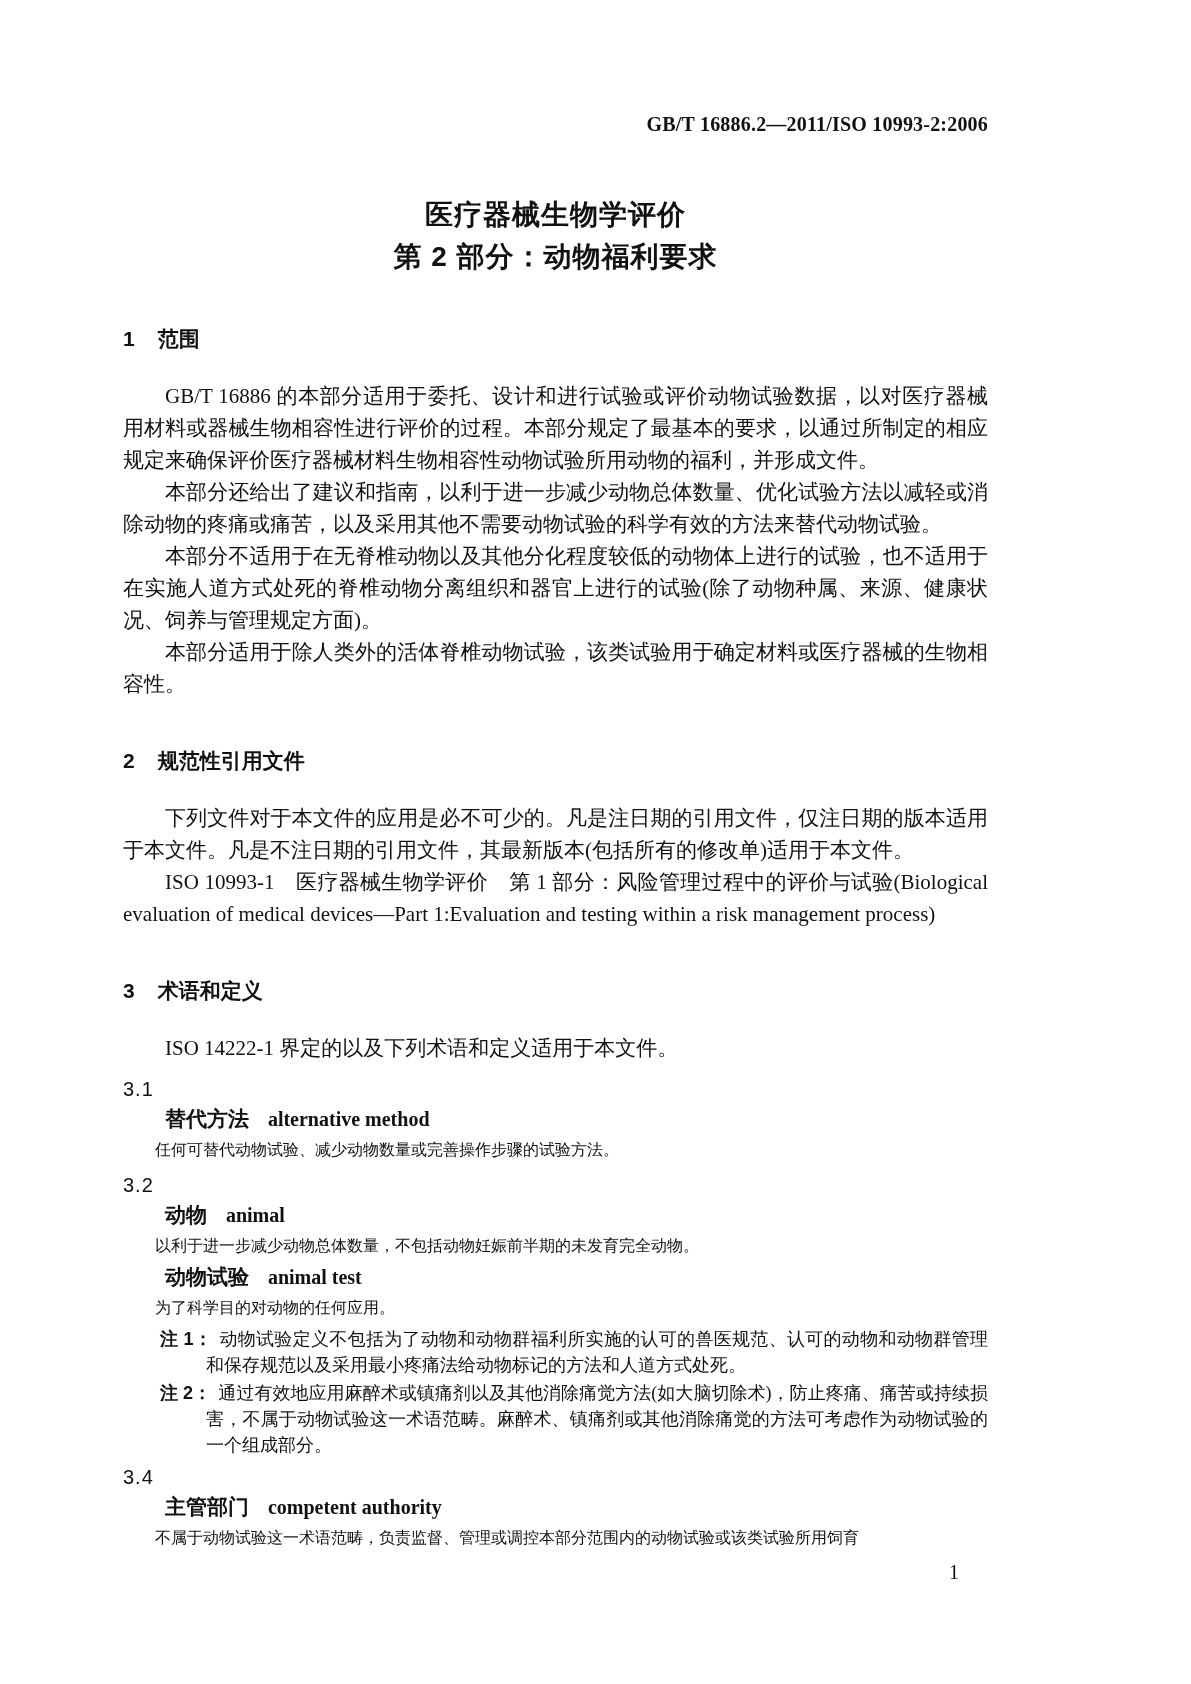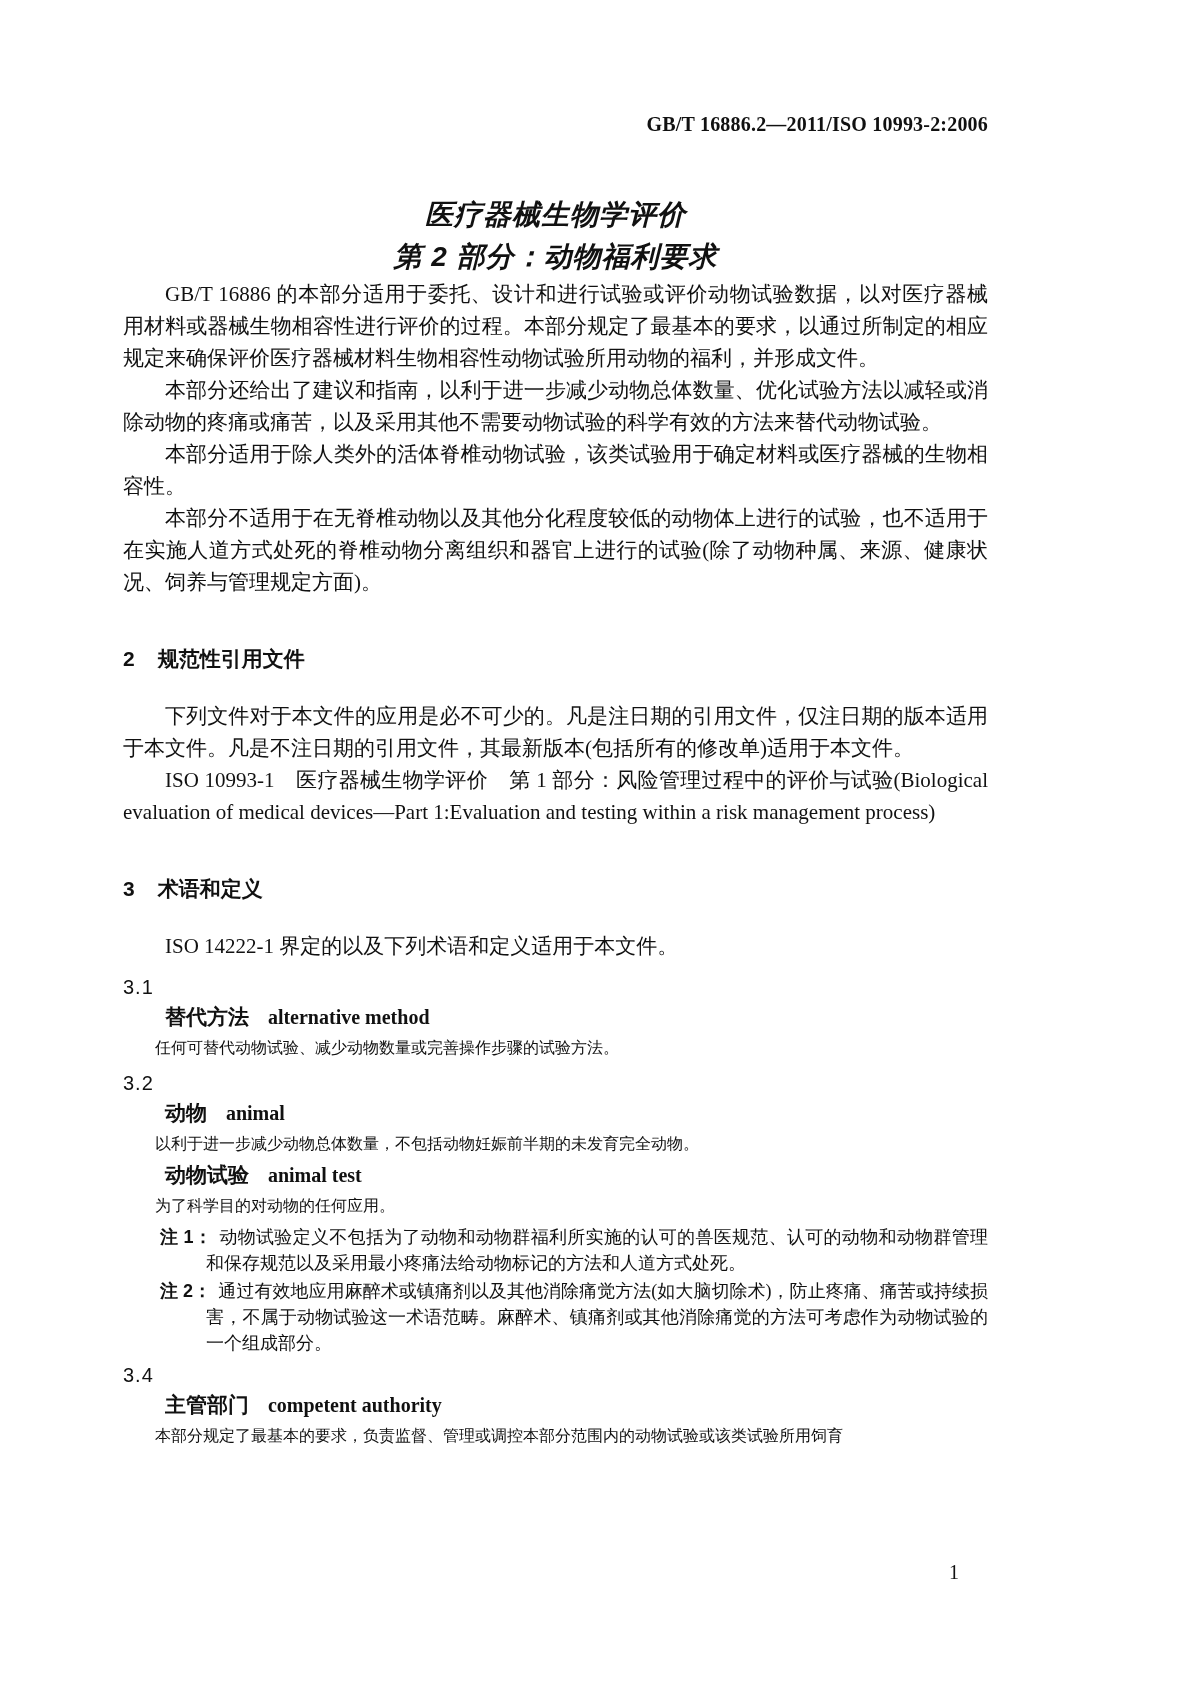--- a/index.html
+++ b/index.html
@@ -31,7 +31,6 @@
     text-align: center;
     font-family: "Liberation Sans", sans-serif;
     font-weight: bold;
-    font-style: italic;
   }
   .title-line {
     font-size: 28px;

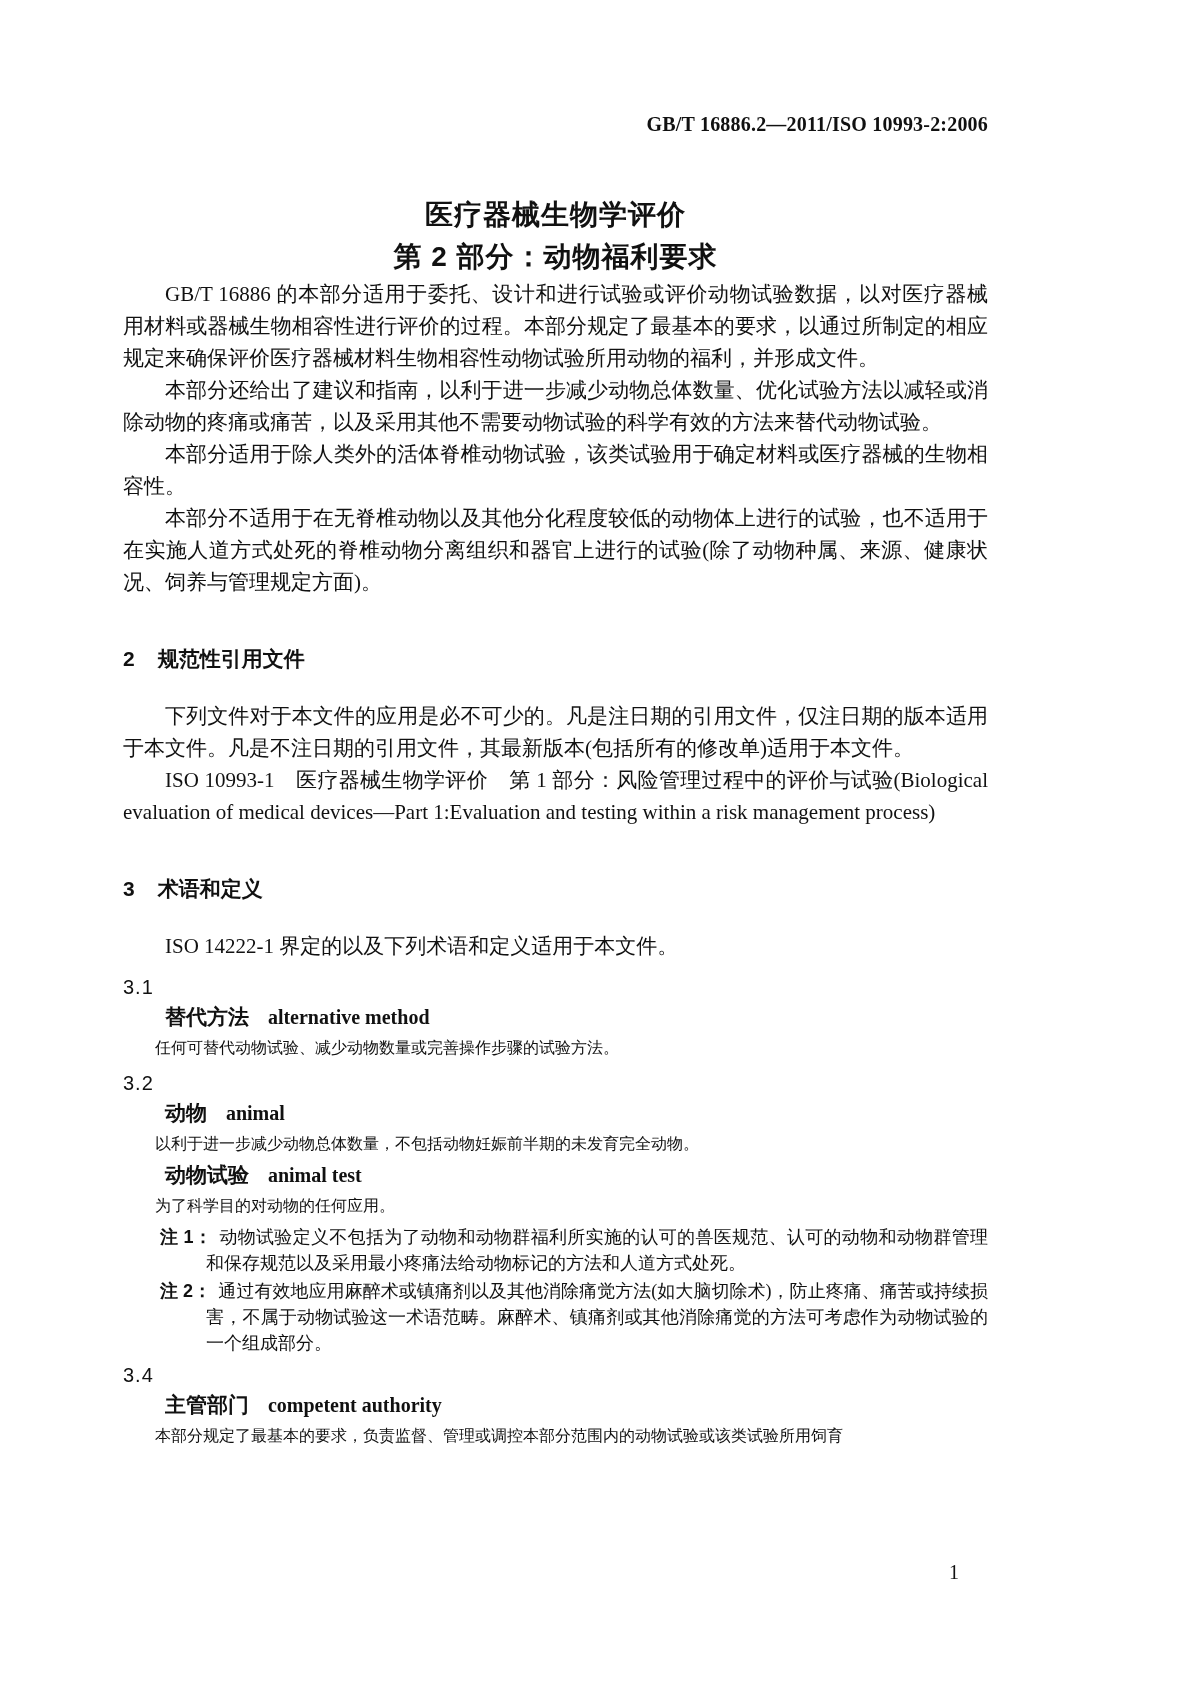--- a/index.html
+++ b/index.html
@@ -120,6 +120,9 @@
     <div class="title-line">第 2 部分：动物福利要求</div>
   </div>
 
+  <div class="section-heading">
+    <span class="sec-num">1</span><span class="sec-title">范围</span>
+  </div>
   <p class="body-para">GB/T 16886 的本部分适用于委托、设计和进行试验或评价动物试验数据，以对医疗器械用材料或器械生物相容性进行评价的过程。本部分规定了最基本的要求，以通过所制定的相应规定来确保评价医疗器械材料生物相容性动物试验所用动物的福利，并形成文件。</p>
   <p class="body-para">本部分还给出了建议和指南，以利于进一步减少动物总体数量、优化试验方法以减轻或消除动物的疼痛或痛苦，以及采用其他不需要动物试验的科学有效的方法来替代动物试验。</p>
   <p class="body-para">本部分适用于除人类外的活体脊椎动物试验，该类试验用于确定材料或医疗器械的生物相容性。</p>

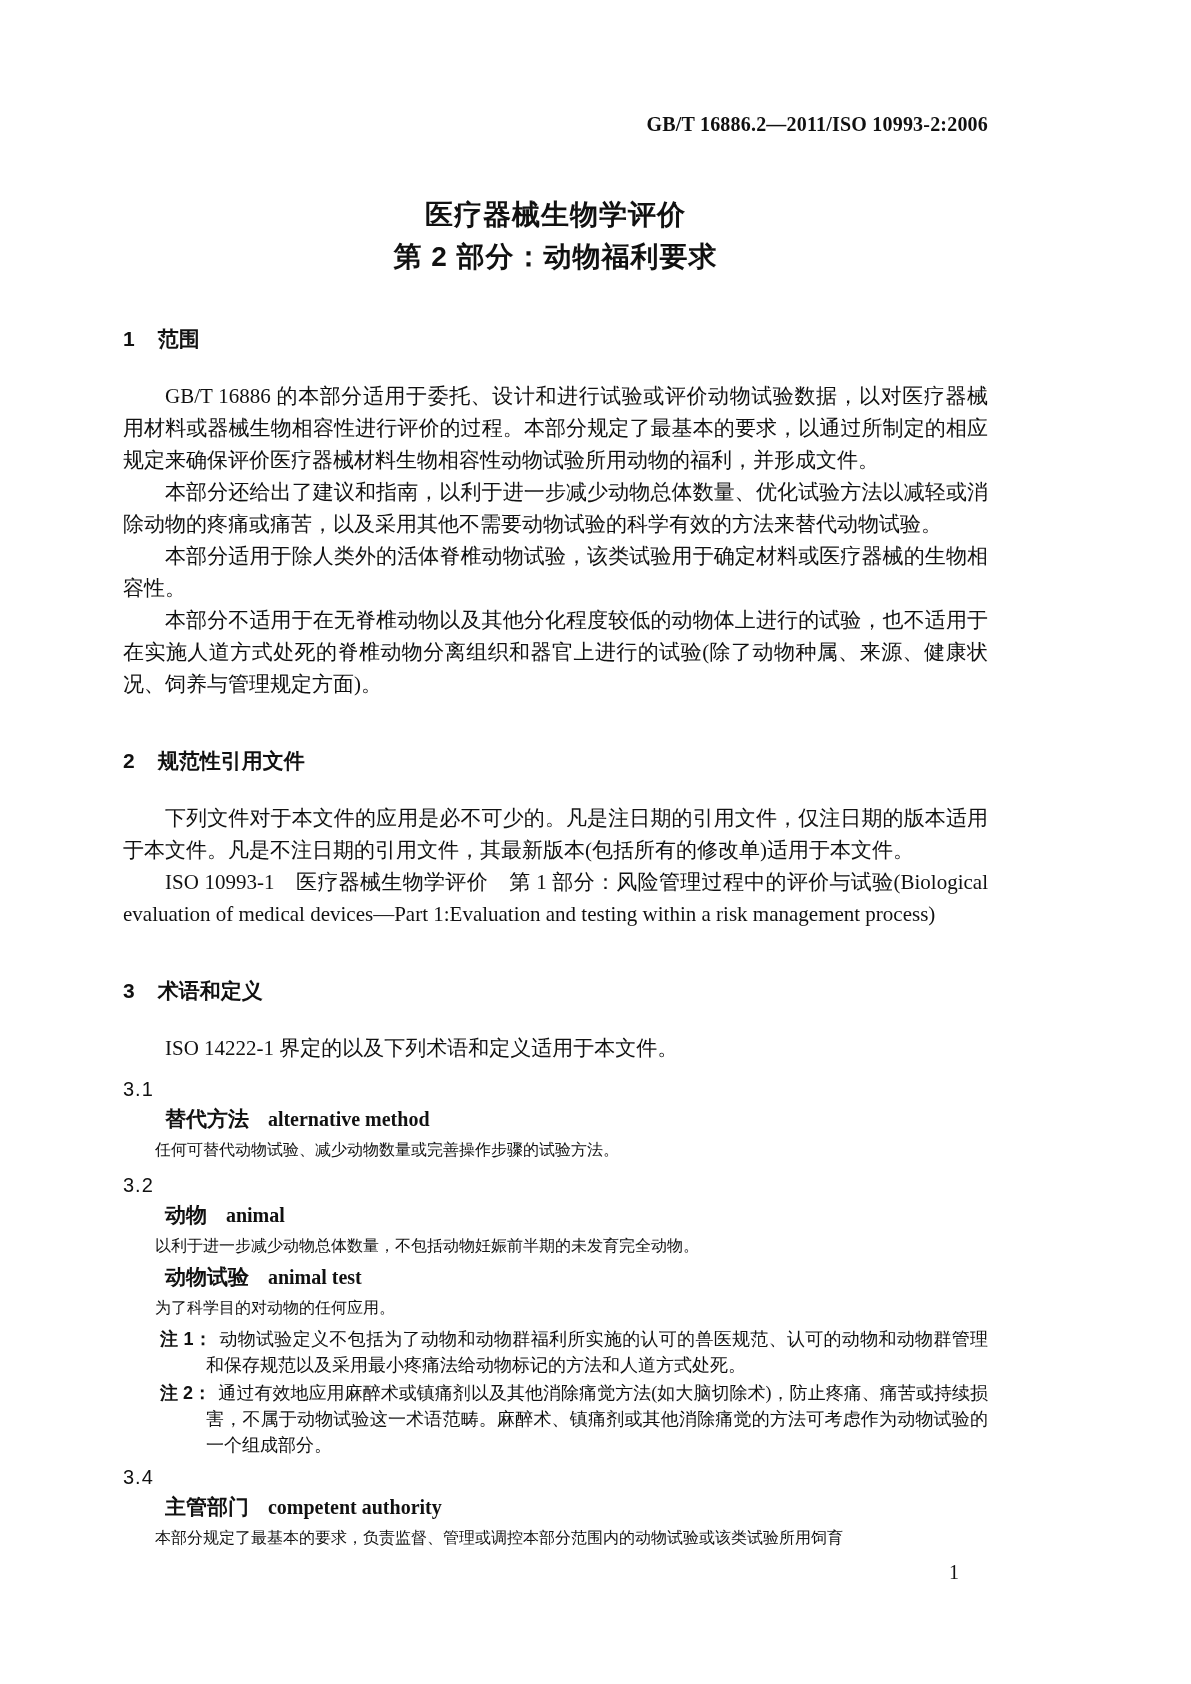--- a/index.html
+++ b/index.html
@@ -125,8 +125,8 @@
   </div>
   <p class="body-para">GB/T 16886 的本部分适用于委托、设计和进行试验或评价动物试验数据，以对医疗器械用材料或器械生物相容性进行评价的过程。本部分规定了最基本的要求，以通过所制定的相应规定来确保评价医疗器械材料生物相容性动物试验所用动物的福利，并形成文件。</p>
   <p class="body-para">本部分还给出了建议和指南，以利于进一步减少动物总体数量、优化试验方法以减轻或消除动物的疼痛或痛苦，以及采用其他不需要动物试验的科学有效的方法来替代动物试验。</p>
+  <p class="body-para">本部分不适用于在无脊椎动物以及其他分化程度较低的动物体上进行的试验，也不适用于在实施人道方式处死的脊椎动物分离组织和器官上进行的试验(除了动物种属、来源、健康状况、饲养与管理规定方面)。</p>
   <p class="body-para">本部分适用于除人类外的活体脊椎动物试验，该类试验用于确定材料或医疗器械的生物相容性。</p>
-  <p class="body-para">本部分不适用于在无脊椎动物以及其他分化程度较低的动物体上进行的试验，也不适用于在实施人道方式处死的脊椎动物分离组织和器官上进行的试验(除了动物种属、来源、健康状况、饲养与管理规定方面)。</p>
 
   <div class="section-heading">
     <span class="sec-num">2</span><span class="sec-title">规范性引用文件</span>

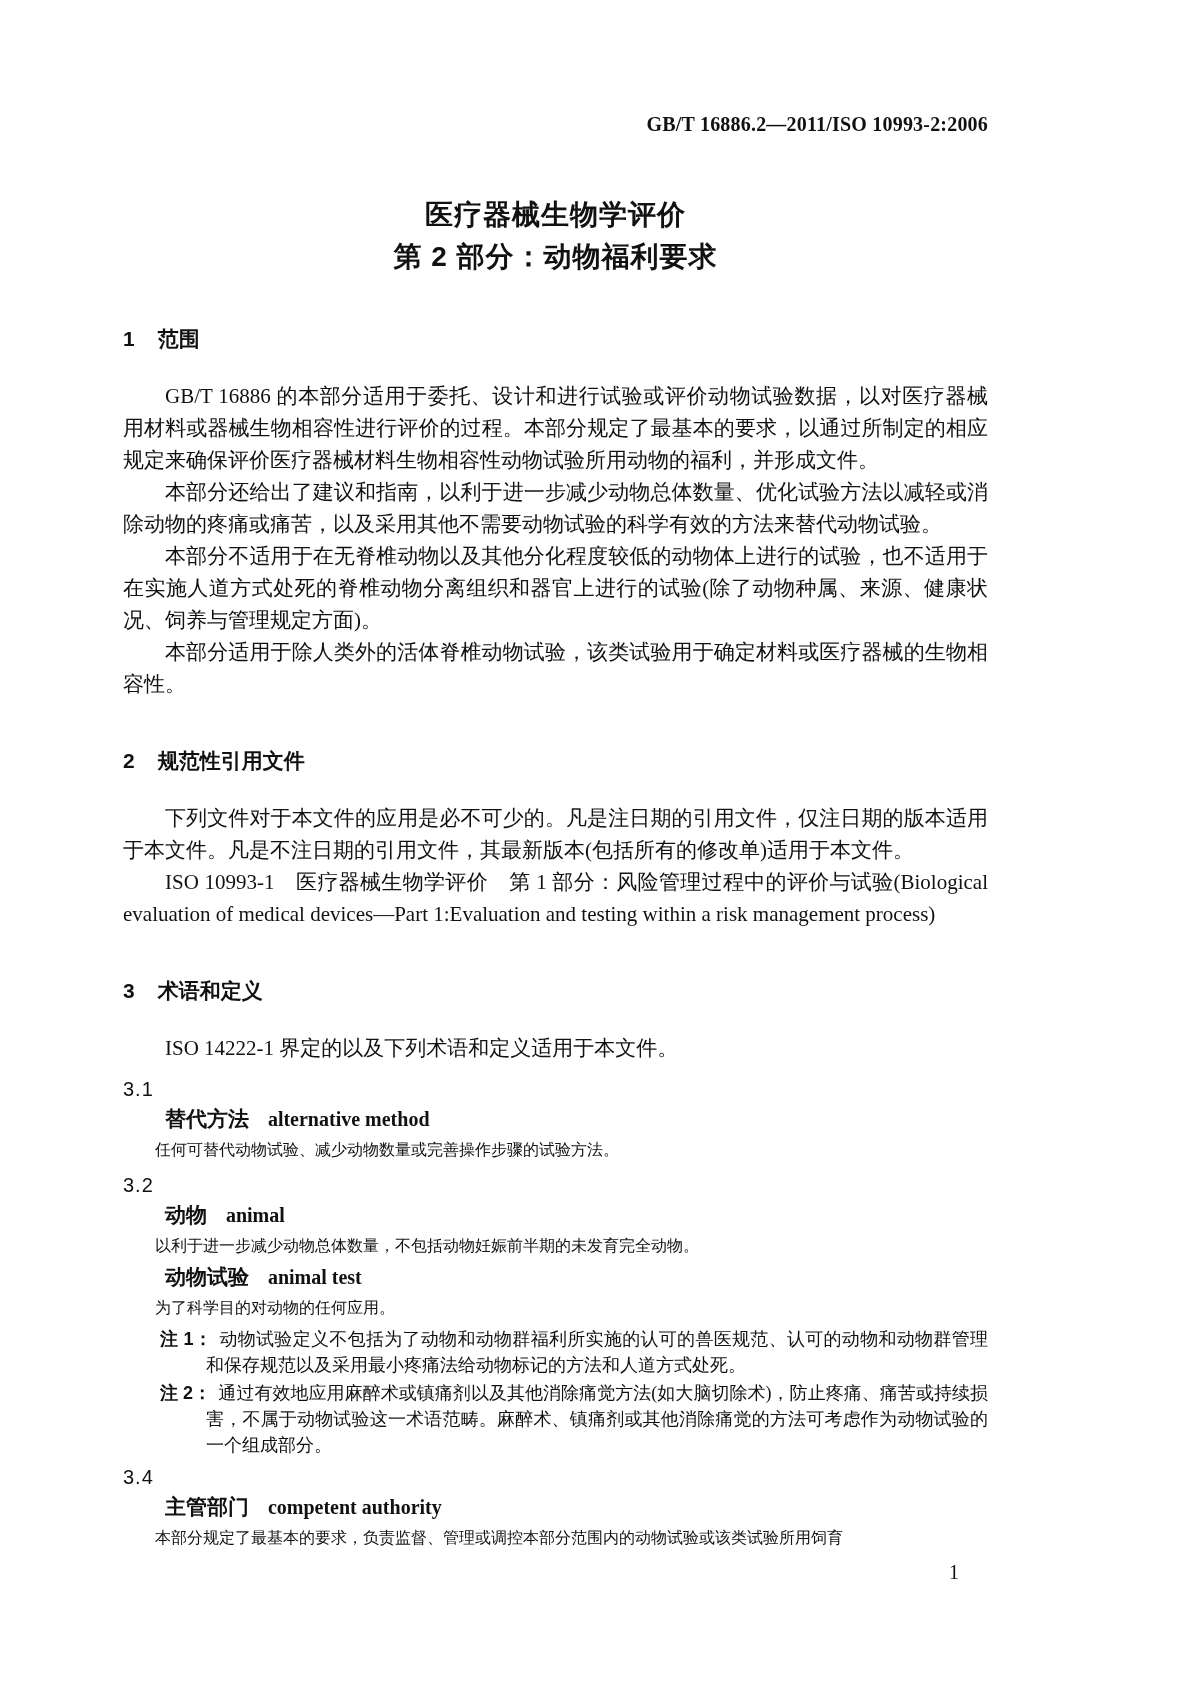--- a/index.html
+++ b/index.html
@@ -173,7 +173,7 @@
     <div class="term-head">
       <span class="term-zh">主管部门</span><span class="term-en">competent authority</span>
     </div>
-    <p class="term-def">本部分规定了最基本的要求，负责监督、管理或调控本部分范围内的动物试验或该类试验所用饲育</p>
+    <p class="term-def">不属于动物试验这一术语范畴，负责监督、管理或调控本部分范围内的动物试验或该类试验所用饲育</p>
   </div>
 
   <div class="page-number">1</div>

